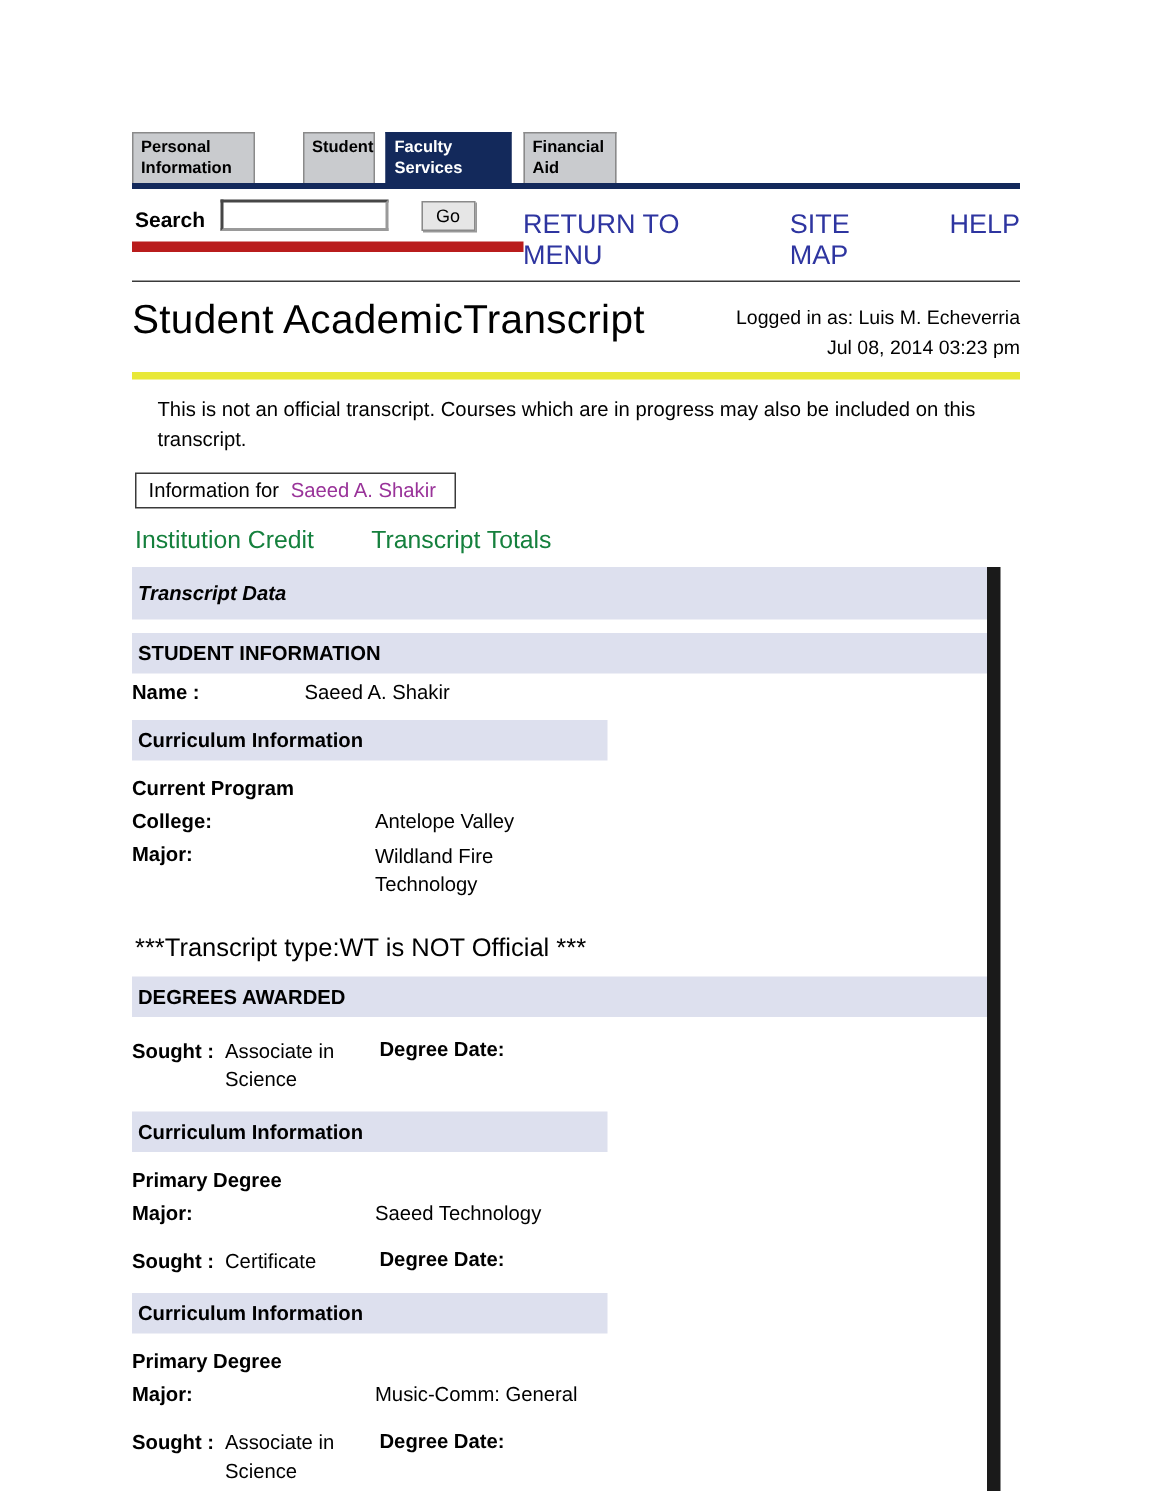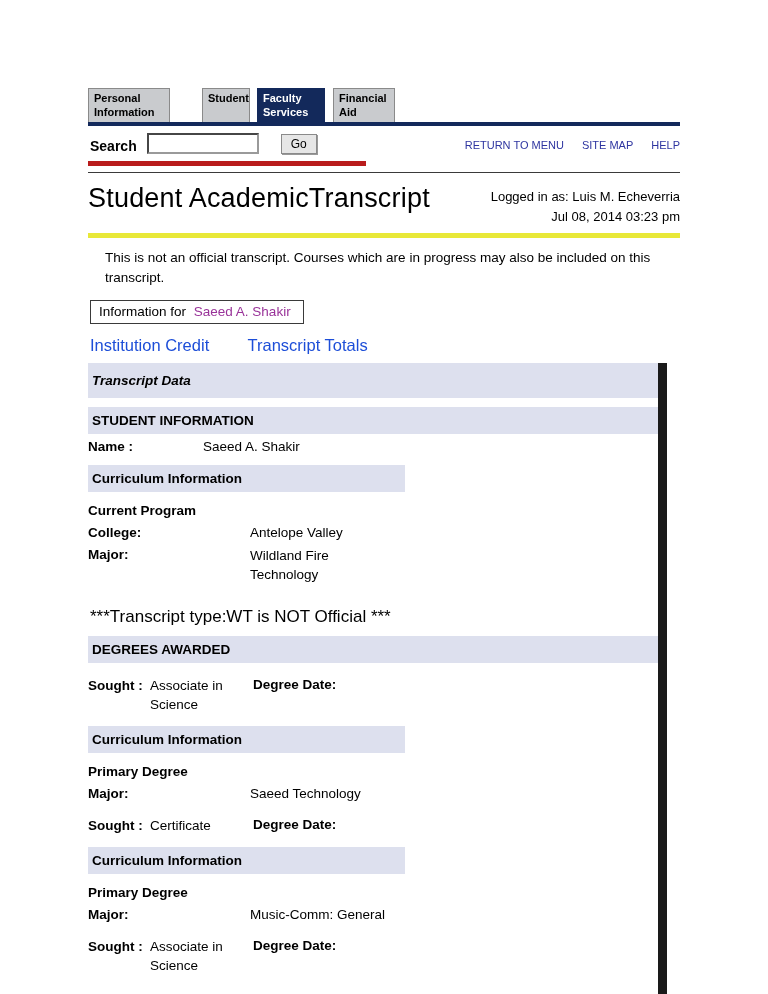--- a/index.html
+++ b/index.html
@@ -29,7 +29,7 @@
   .tab--active { background: #13295b; color: #ffffff; border-color: #13295b; }
   .tab-personal { width: 82px; margin-right: 32px; }
   .tab-student  { width: 48px; margin-right: 7px; }
-  .tab-faculty  { width: 68px; margin-right: 8px; }
+  .tab-faculty  { width: 84px; margin-right: 8px; }
   .tab-financial{ width: 62px; }
   .tab-underline { height: 4px; background: #13295b; }
 

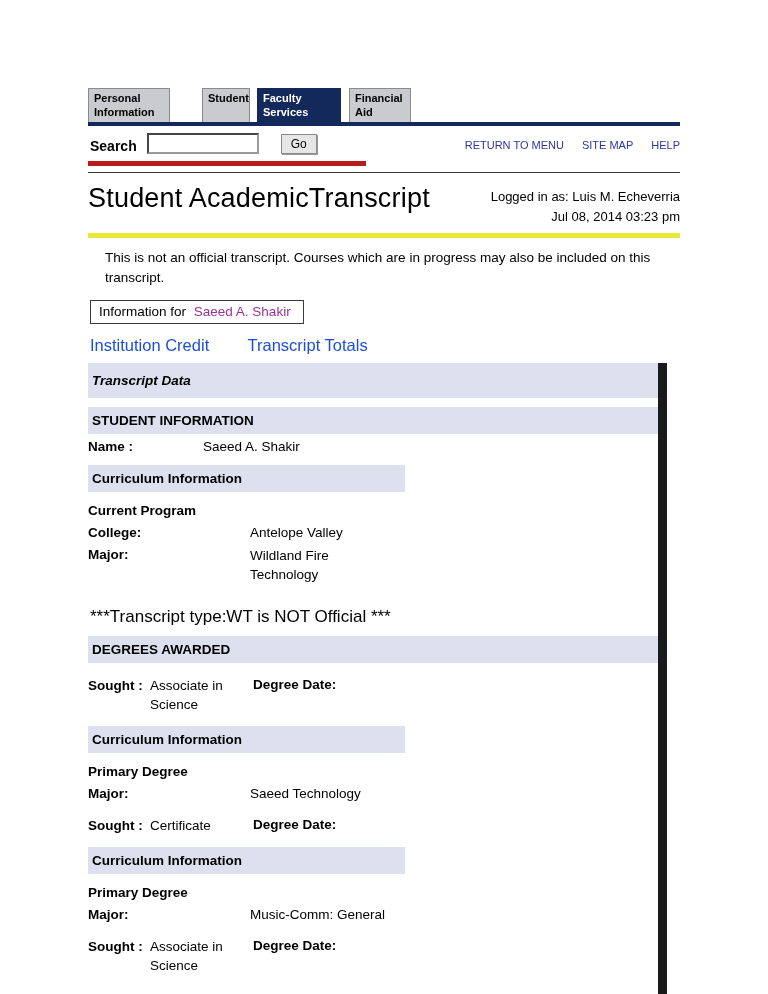--- a/index.html
+++ b/index.html
@@ -37,7 +37,7 @@
   .search-area { display: flex; justify-content: space-between; align-items: flex-start; padding-top: 7px; }
   .search-left {
     display: flex; align-items: flex-end;
-    border-bottom: 5px solid #b91c1c;
+    border-bottom: 7px solid #b91c1c;
     padding: 0 0 7px 2px;
     width: 278px;
   }

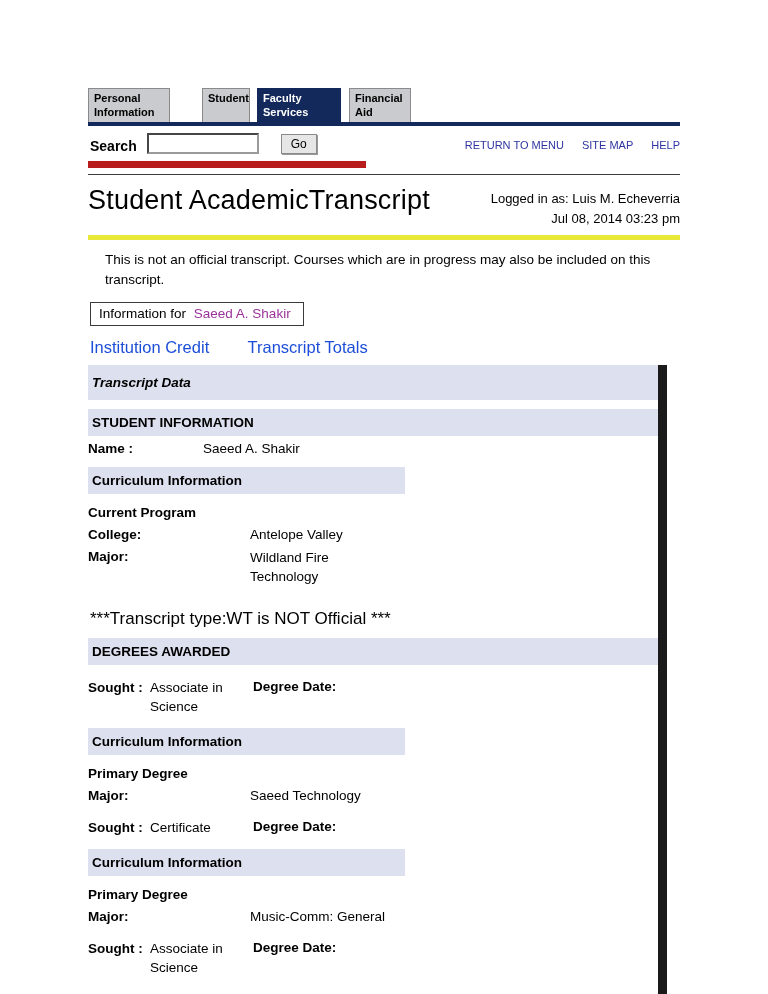--- a/index.html
+++ b/index.html
@@ -58,7 +58,7 @@
     font-family: "Liberation Sans", sans-serif;
     cursor: pointer;
   }
-  .nav-links { display: flex; gap: 18px; font-size: 11px; padding-top: 6px; }
+  .nav-links { display: flex; gap: 30px; font-size: 18px; padding-top: 6px; }
   .nav-link { color: #2e35a0; text-decoration: none; cursor: pointer; }
   .divider-full { border-top: 1px solid #3a3a3a; margin-top: 6px; }
 

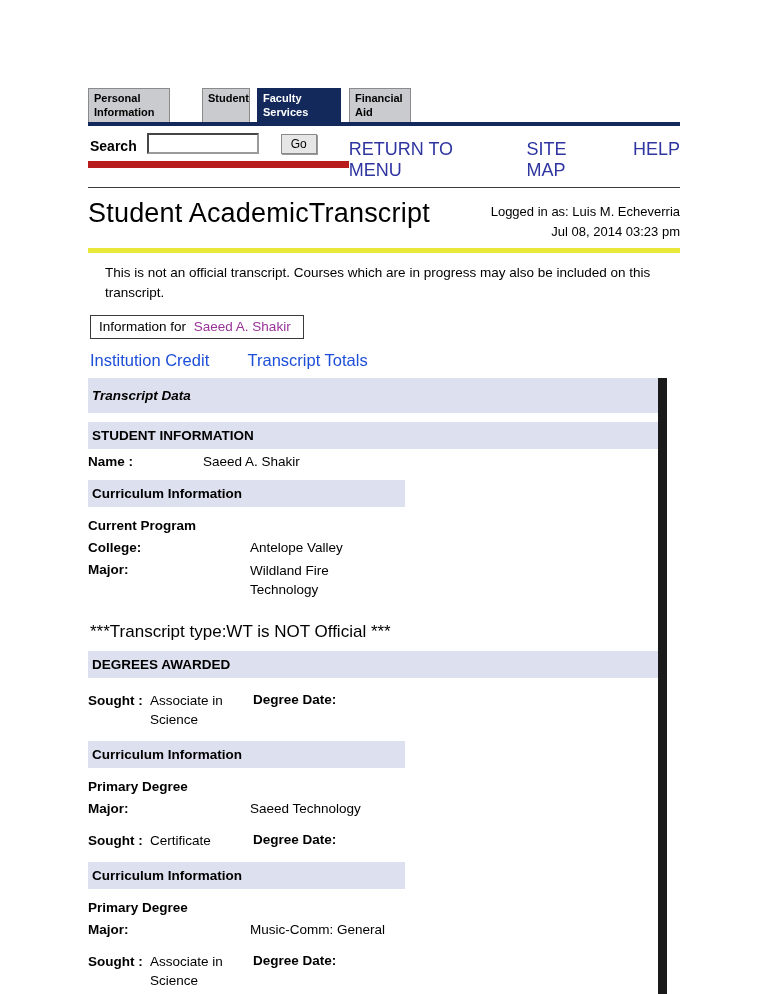--- a/index.html
+++ b/index.html
@@ -79,7 +79,7 @@
   }
   .info-name { color: #993399; text-decoration: none; margin-left: 4px; cursor: pointer; }
   .page-links { margin: 12px 0 8px 2px; font-size: 16.5px; }
-  .page-link { color: #1d4ed8; text-decoration: none; margin-right: 34px; cursor: pointer; }
+  .page-link { color: #15803d; text-decoration: none; margin-right: 34px; cursor: pointer; }
 
   
   .transcript { border-right: 9px solid #1a1a1a; padding-bottom: 48px; margin-top: 4px; width: 579px; }

